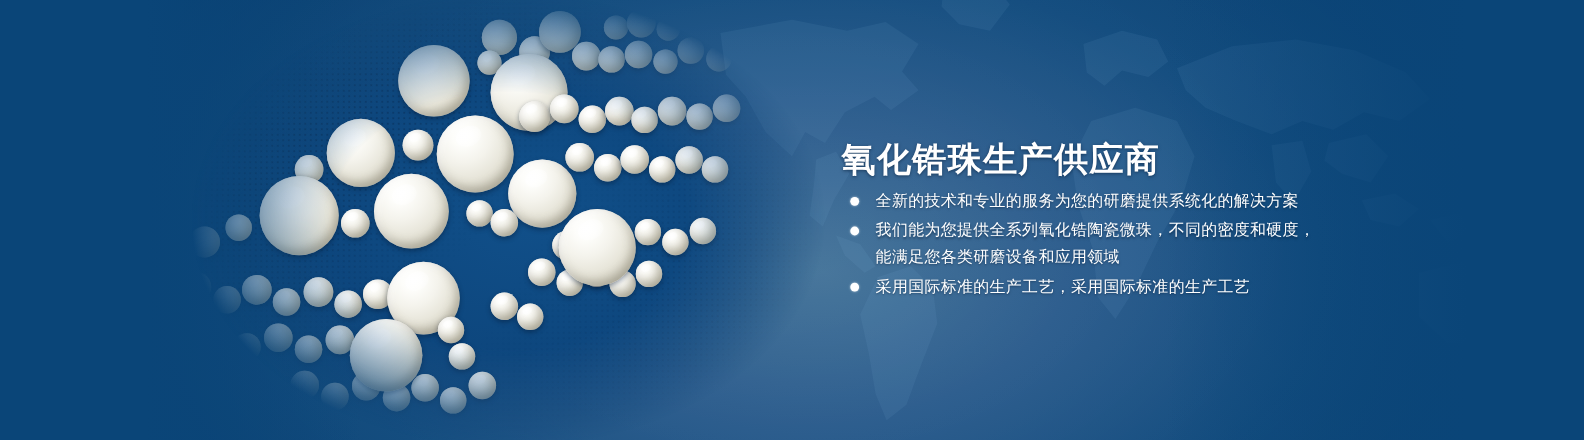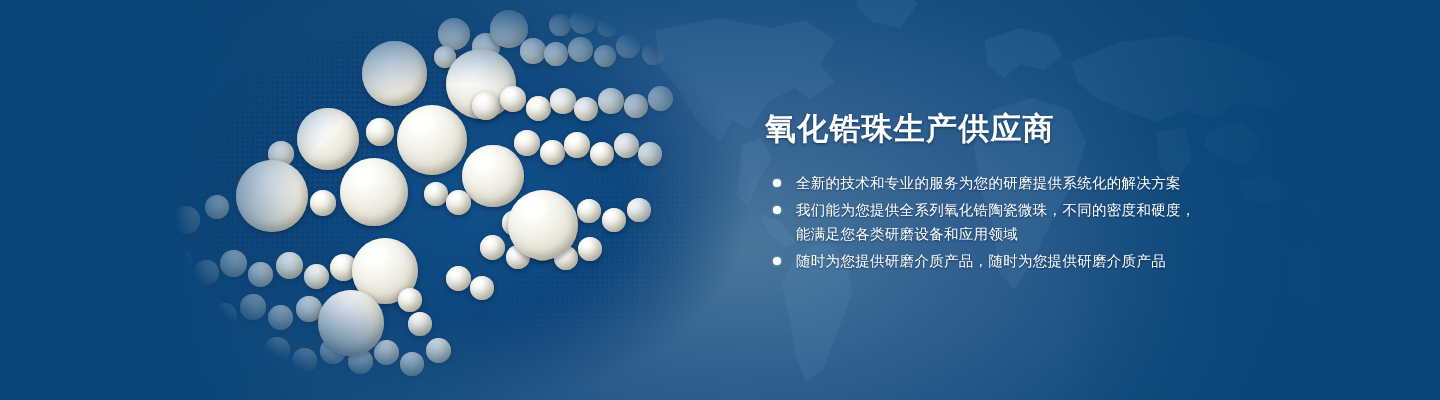--- a/index.html
+++ b/index.html
@@ -108,7 +108,7 @@
   }
   .headline{
     position:absolute;
-    top:108px; left:0;
+    top:124px; left:0;
     font-size:31px;
     font-weight:bold;
     letter-spacing:1.2px;

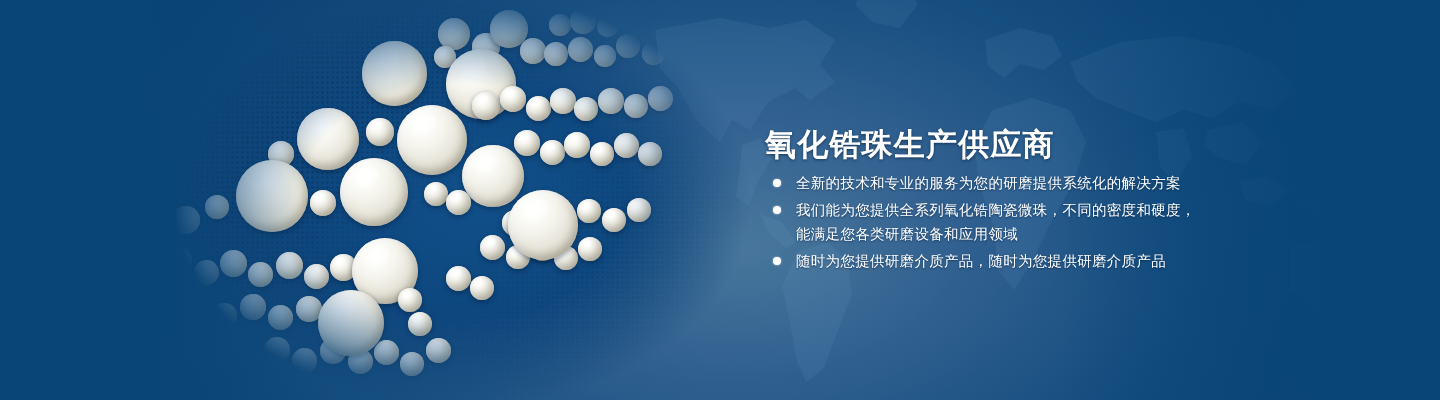--- a/index.html
+++ b/index.html
@@ -287,7 +287,7 @@
     <ul class="bullets" id="bullet-list">
         <li class="bullet"><span class="dot"></span><span>全新的技术和专业的服务为您的研磨提供系统化的解决方案</span></li>
         <li class="bullet"><span class="dot"></span><span>我们能为您提供全系列氧化锆陶瓷微珠，不同的密度和硬度，</span><span class="line2">能满足您各类研磨设备和应用领域</span></li>
-        <li class="bullet"><span class="dot"></span><span>随时为您提供研磨介质产品，随时为您提供研磨介质产品</span></li>
+        <li class="bullet"><span class="dot"></span><span>采用国际标准的生产工艺，采用国际标准的生产工艺</span></li>
       </ul>
   </div>
 

